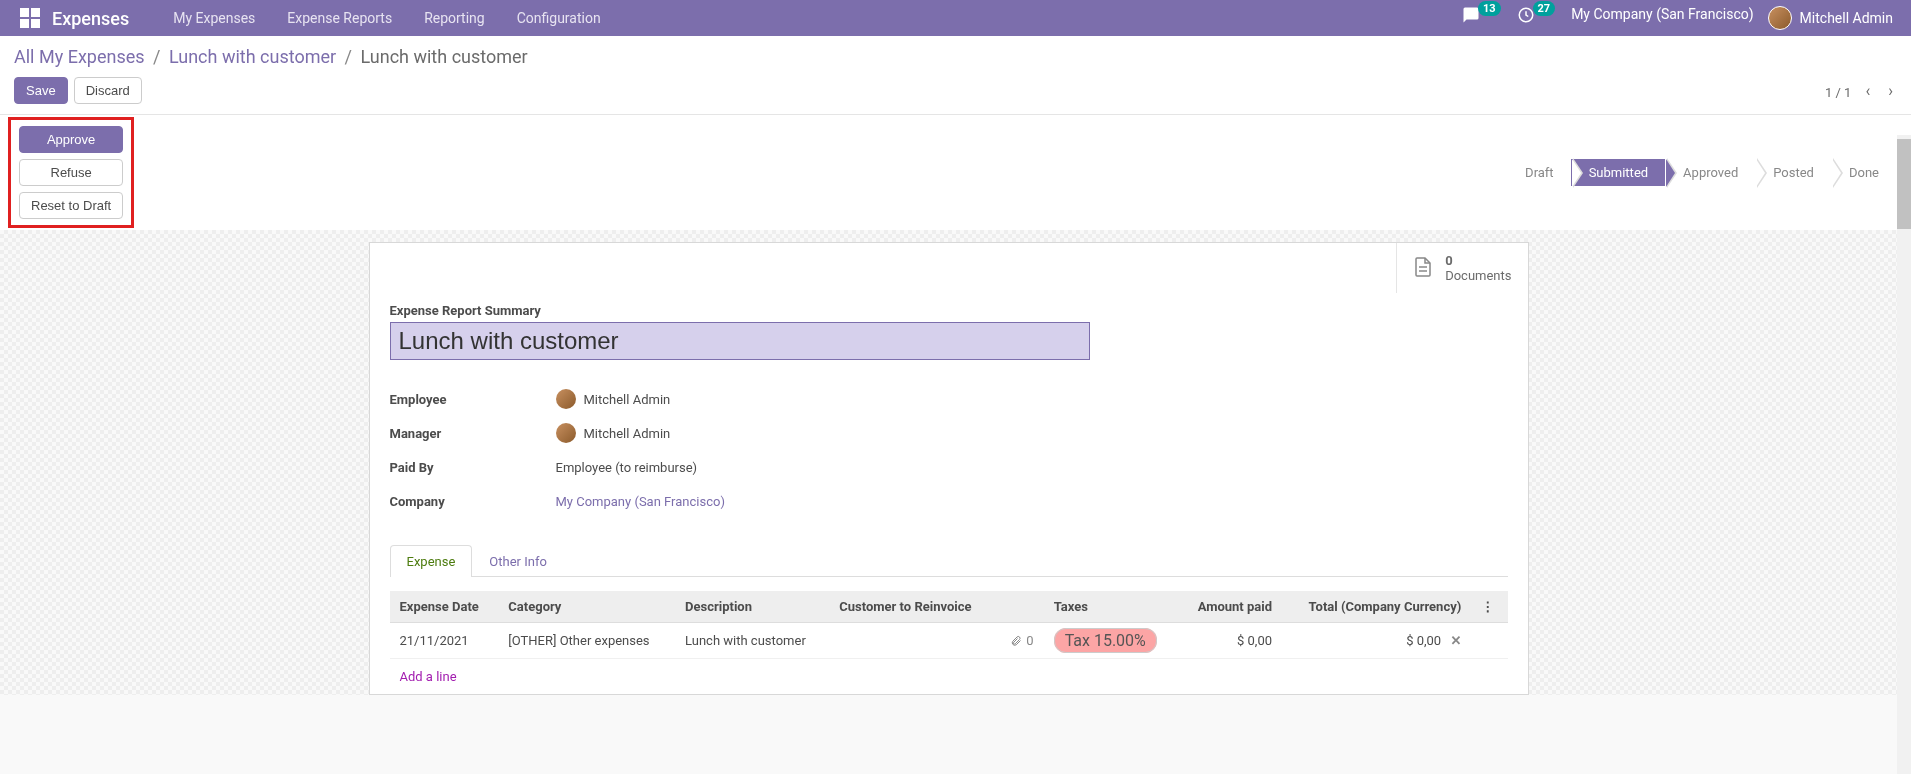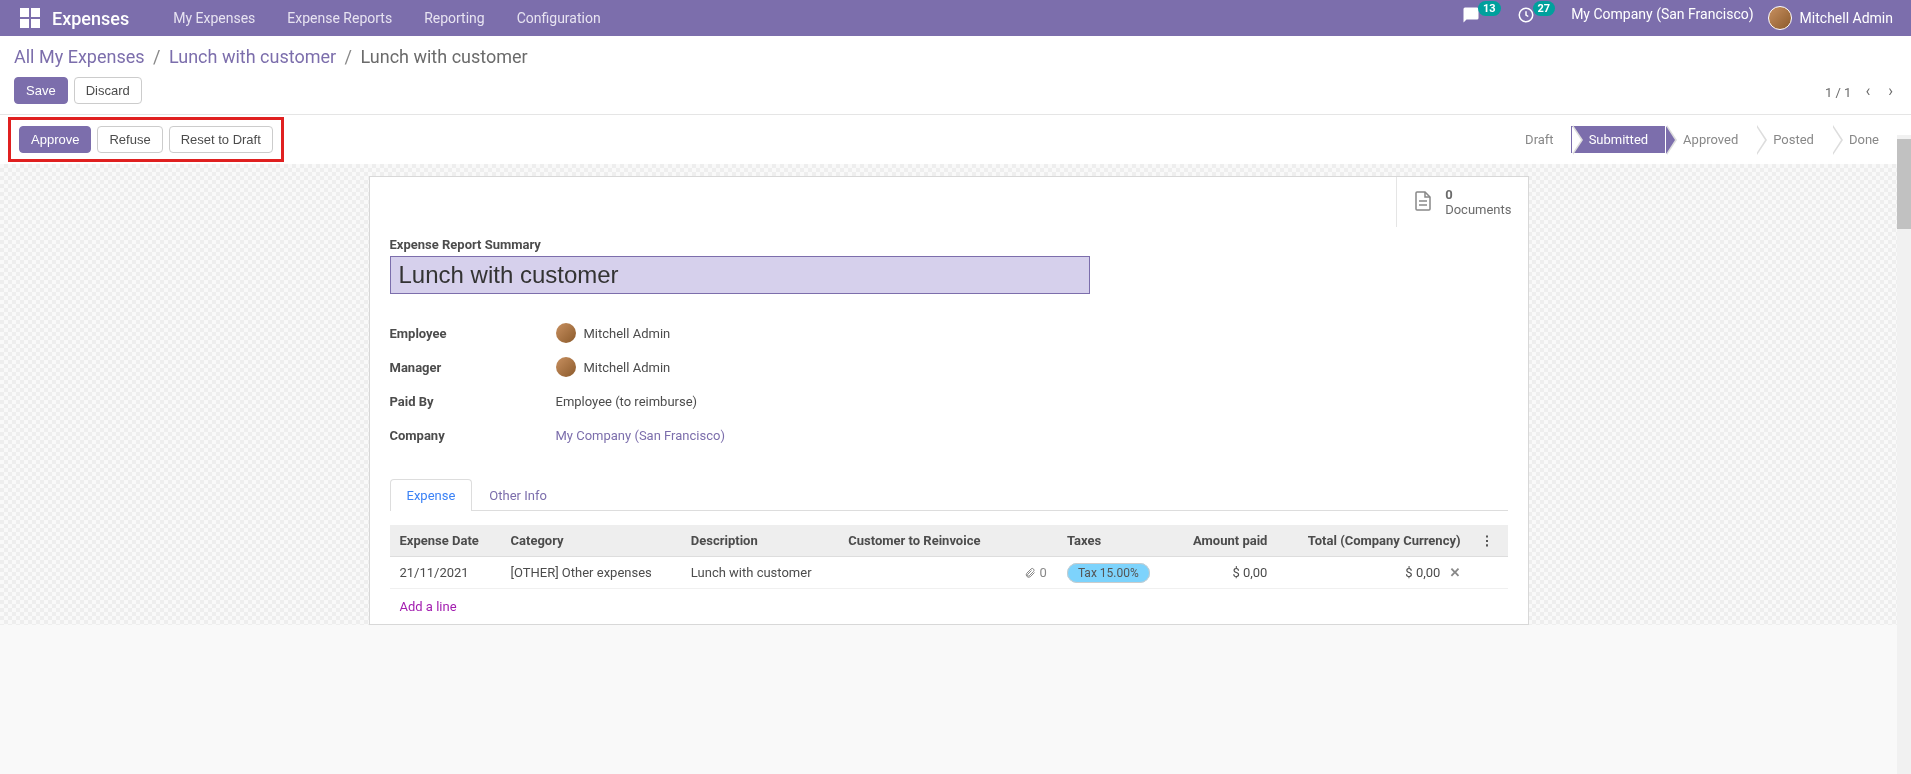--- a/index.html
+++ b/index.html
@@ -54,7 +54,7 @@
 .status-bar {
   background: #fff; border-top: 1px solid #e5e5e5; display: flex; align-items: center; padding: 8px 14px; position: relative;
 }
-.status-bar .action-group { display: flex; gap: 6px; border: 3px solid #e02020; padding: 6px 8px; margin: -6px 0 -6px -6px;}
+.status-bar .action-group { display: flex; gap: 6px; border: 3px solid #e02020; padding: 6px 8px; margin: -6px 0 -6px -6px; flex-direction: column;}
 .status-bar .spacer { flex: 1; }
 .status-steps { display: flex; align-items: center; gap: 0; }
 .status-step {

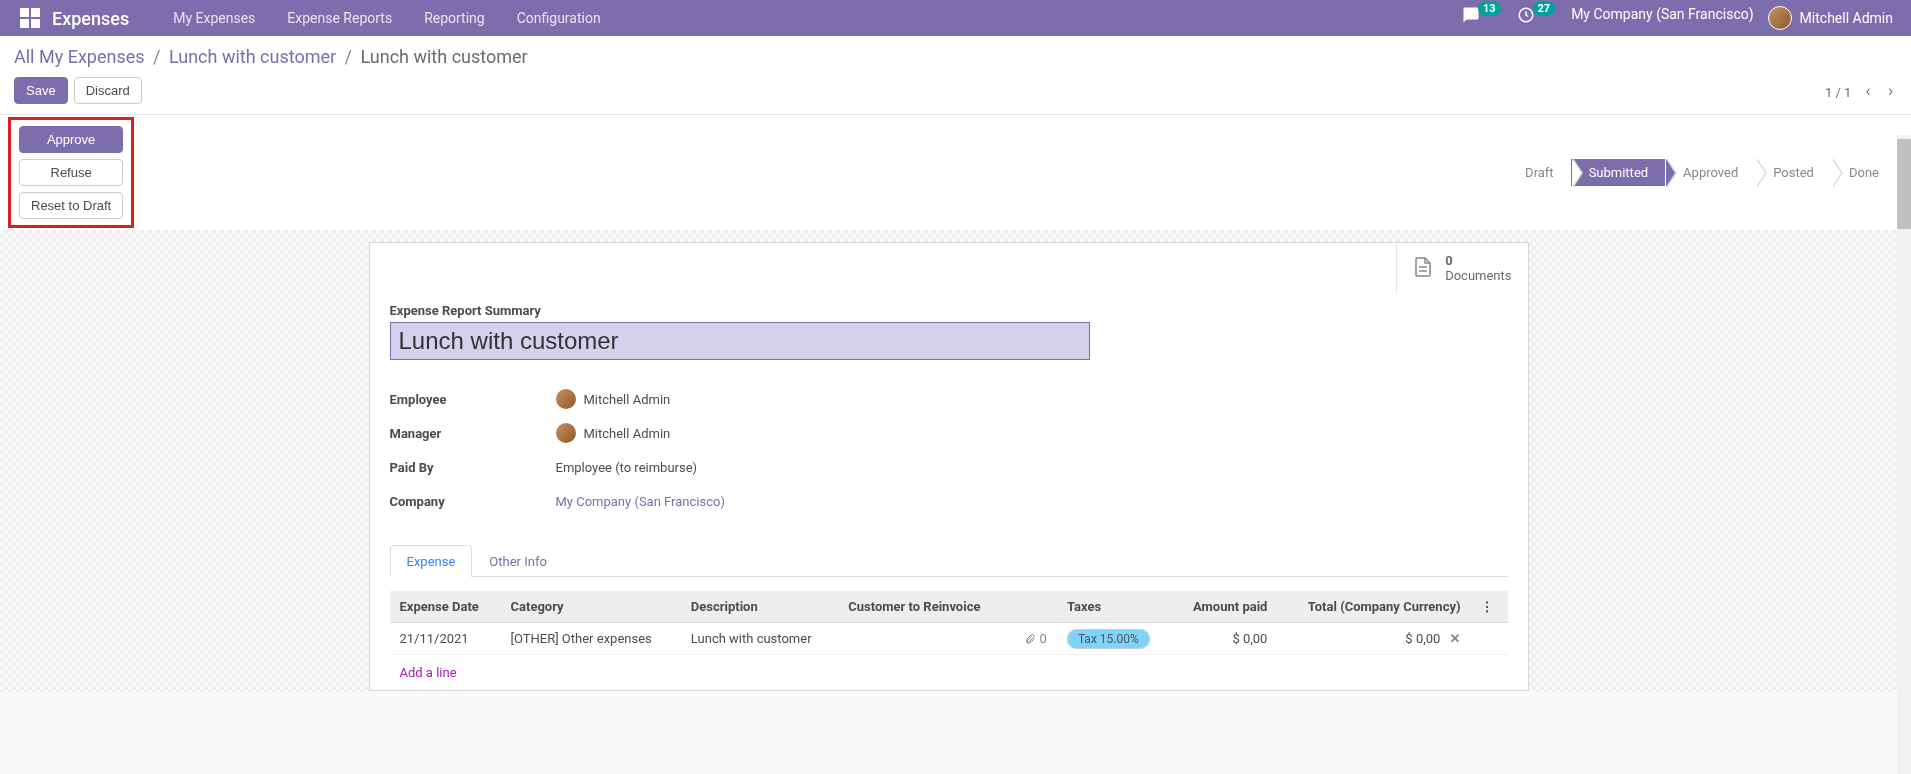--- a/index.html
+++ b/index.html
@@ -111,7 +111,7 @@
 
 .tabs { display: flex; border-bottom: 1px solid #ddd; margin-top: 26px; }
 .tab { padding: 8px 16px; font-size: 13px; cursor: pointer; border: 1px solid transparent; border-bottom: none; position: relative; top: 1px; color:#7c6eac;}
-.tab.active { border-color: #ddd; background: #fff; color: #3b82f6; border-radius: 4px 4px 0 0;}
+.tab.active { border-color: #ddd; background: #fff; color: #4d7c0f; border-radius: 4px 4px 0 0;}
 
 
 .exp-table { width: 100%; border-collapse: collapse; margin-top: 14px; font-size: 13px;}

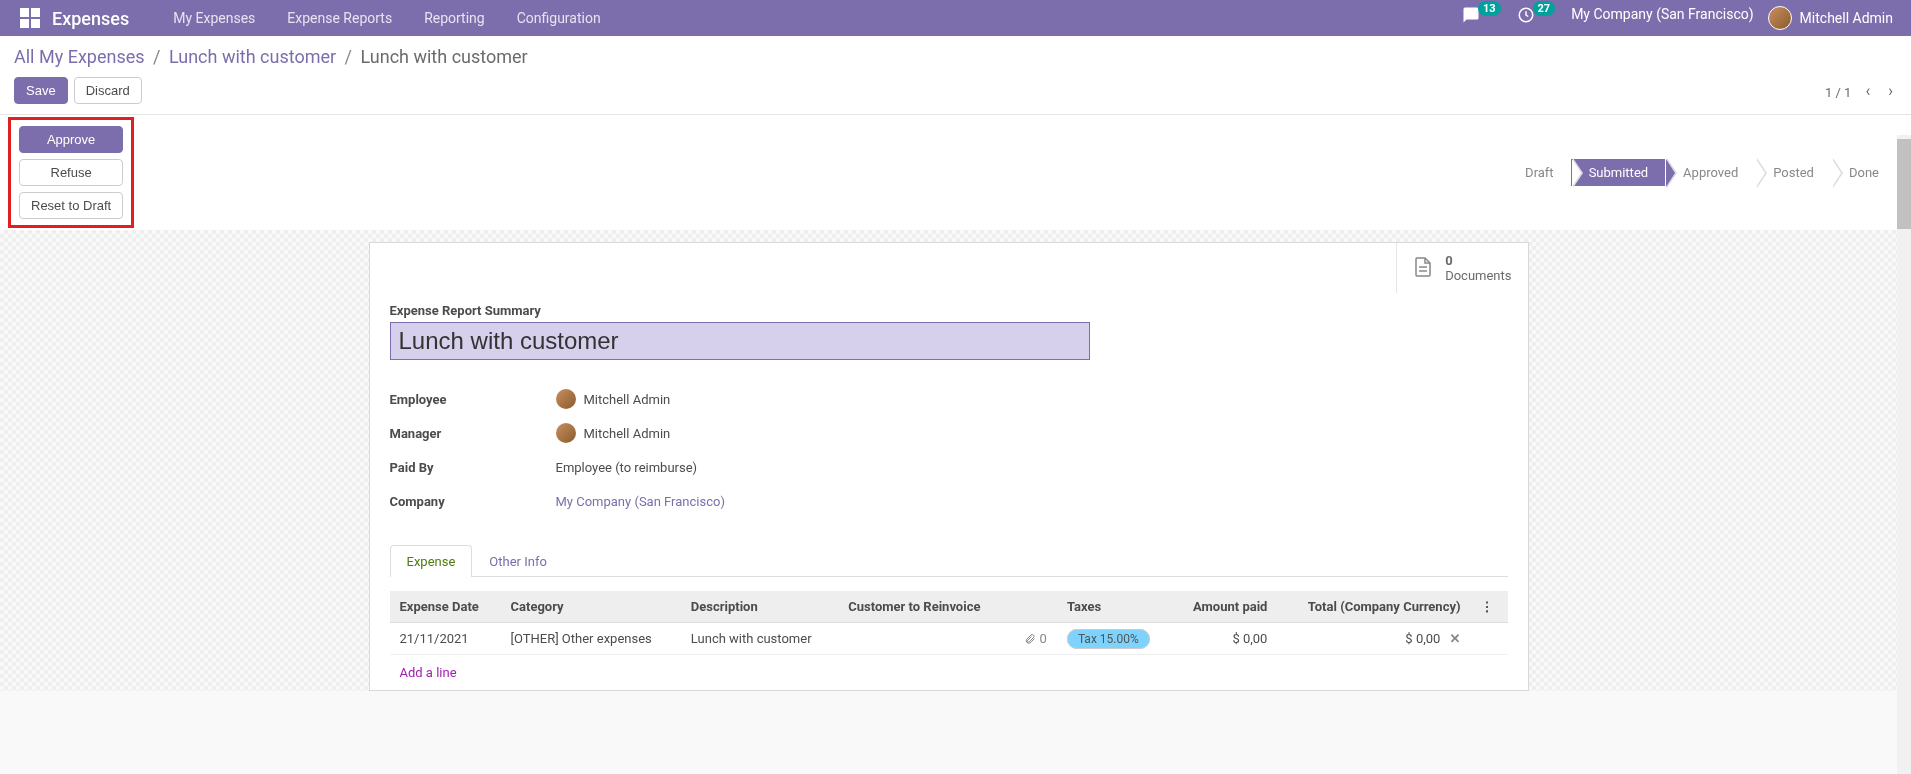--- a/index.html
+++ b/index.html
@@ -118,7 +118,7 @@
 .exp-table th { background: #eee; text-align: left; font-weight: bold; padding: 8px 10px; border-bottom: 1px solid #ddd; color:#4c4c4c;margin-left:35px;}
 .exp-table th.right, .exp-table td.right { text-align: right; }
 .exp-table td { padding: 8px 10px; border-bottom: 1px solid #f0f0f0; }
-.tax-chip { border: 1px solid #ccc; border-radius: 12px; padding: 2px 10px; font-size: 12px; background: #7dd3fc; color:#555;}
+.tax-chip { border: 1px solid #ccc; border-radius: 12px; padding: 2px 10px; font-size: 16px; background: #fca5a5; color:#555;}
 .attach-cell { display:flex; align-items:center; gap:4px; justify-content:flex-end; color:#888;}
 .del-x { color:#888; cursor:pointer; font-weight:bold; padding-left:6px;}
 .add-line { color: #a21caf; padding: 10px 10px; cursor: pointer; font-size:13px;}

